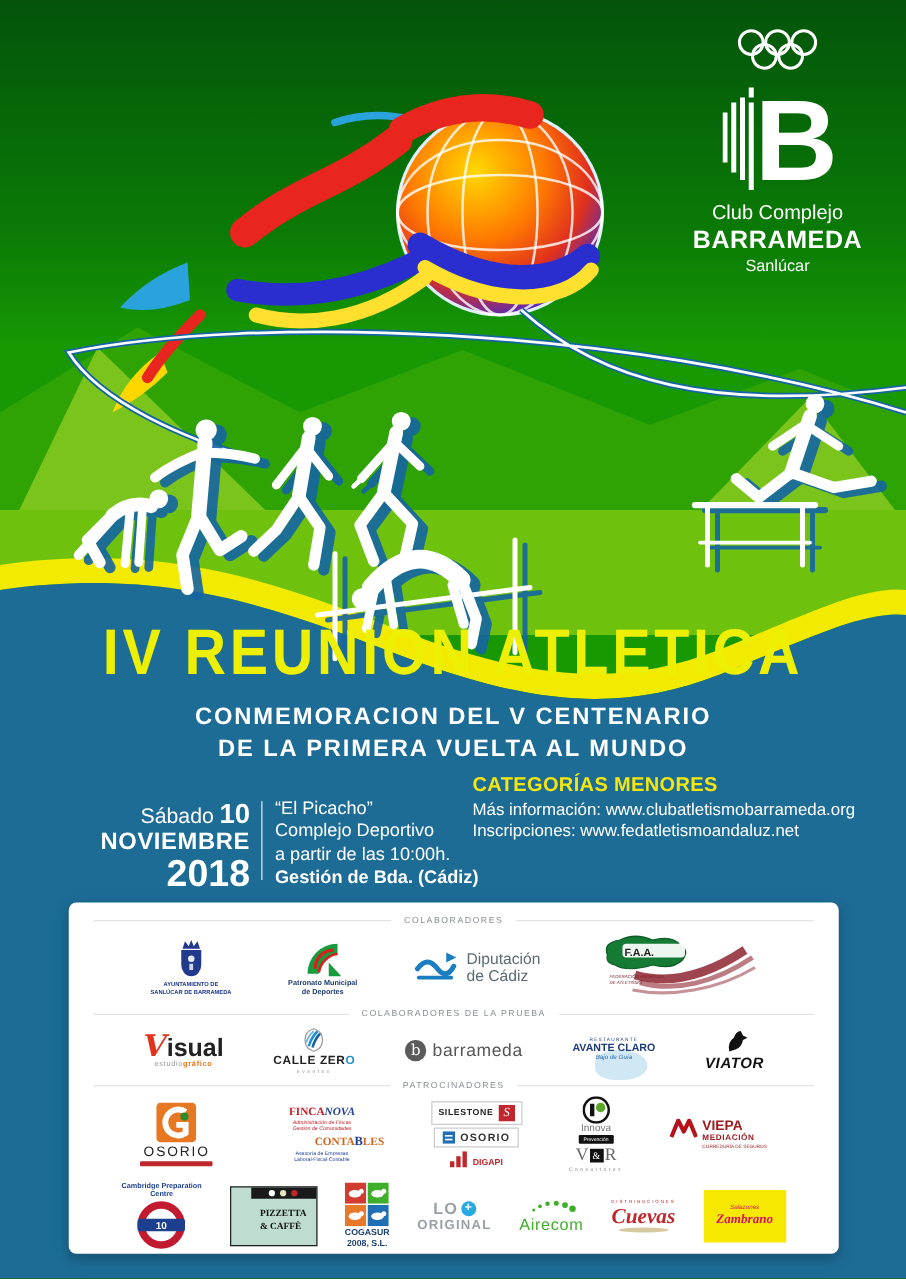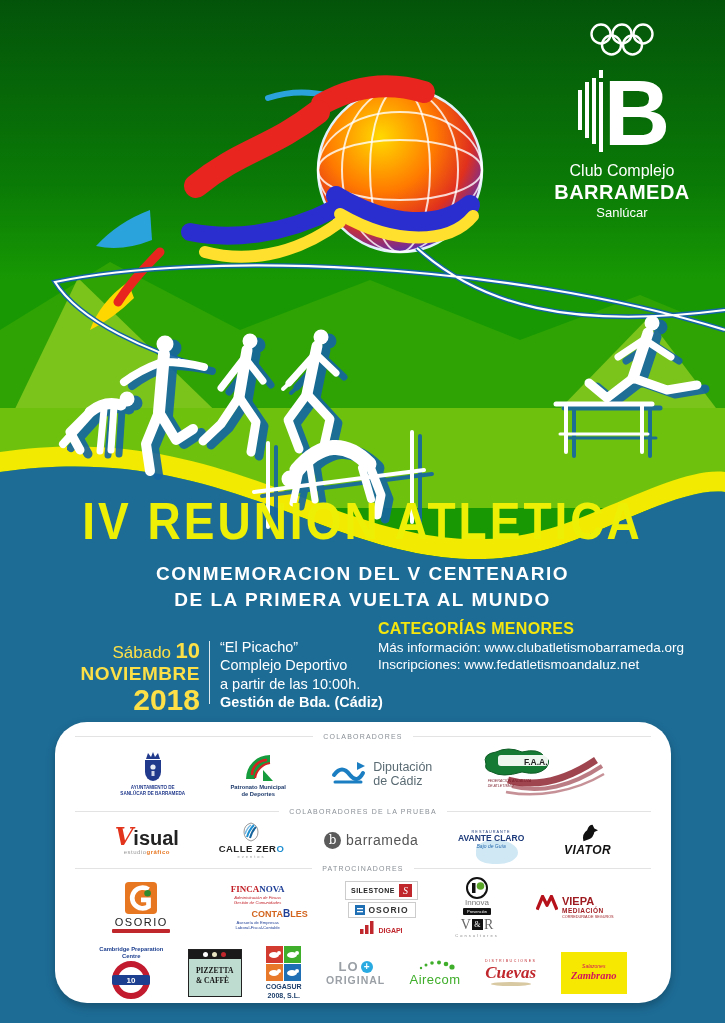--- a/index.html
+++ b/index.html
@@ -25,7 +25,7 @@
   .sub1{top:563px;} .sub2{top:589px;}
 
   
-  .date{position:absolute;left:72px;top:638px;width:128px;text-align:right;color:#fde047;}
+  .date{position:absolute;left:72px;top:638px;width:128px;text-align:right;color:#ffffff;}
   .date .dn{font-size:17px;} .date .dnum{font-size:22px;font-weight:bold;}
   .date .month{font-size:19px;font-weight:bold;letter-spacing:.5px;line-height:1.1;}
   .date .year{font-size:30px;font-weight:bold;line-height:1.0;}

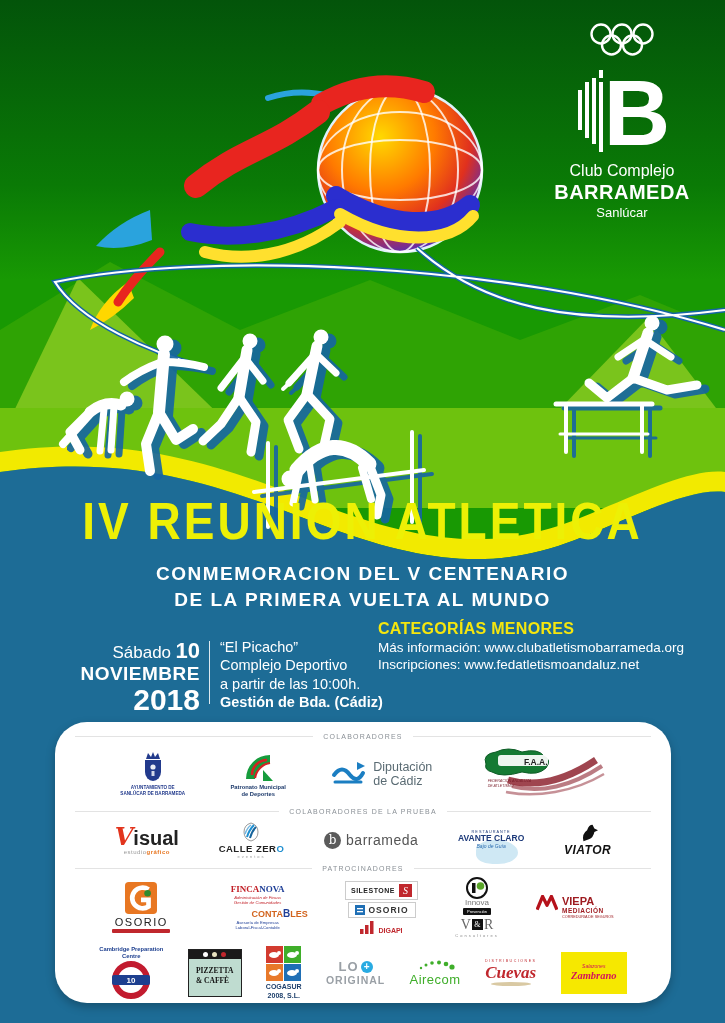--- a/index.html
+++ b/index.html
@@ -39,7 +39,7 @@
 
   
   .card{position:absolute;left:55px;top:722px;width:616px;height:281px;background:#fff;
-        border-radius:32px;box-shadow:0 4px 10px rgba(0,0,0,.25);padding:8px 20px;box-sizing:border-box;}
+        border-radius:6px;box-shadow:0 4px 10px rgba(0,0,0,.25);padding:8px 20px;box-sizing:border-box;}
   .sec{display:flex;align-items:center;gap:10px;margin:3px 0;}
   .sec .line{flex:1;height:1px;background:#e3e3e3;}
   .sec .lab{font-size:7px;color:#8a9096;letter-spacing:1.2px;white-space:nowrap;}

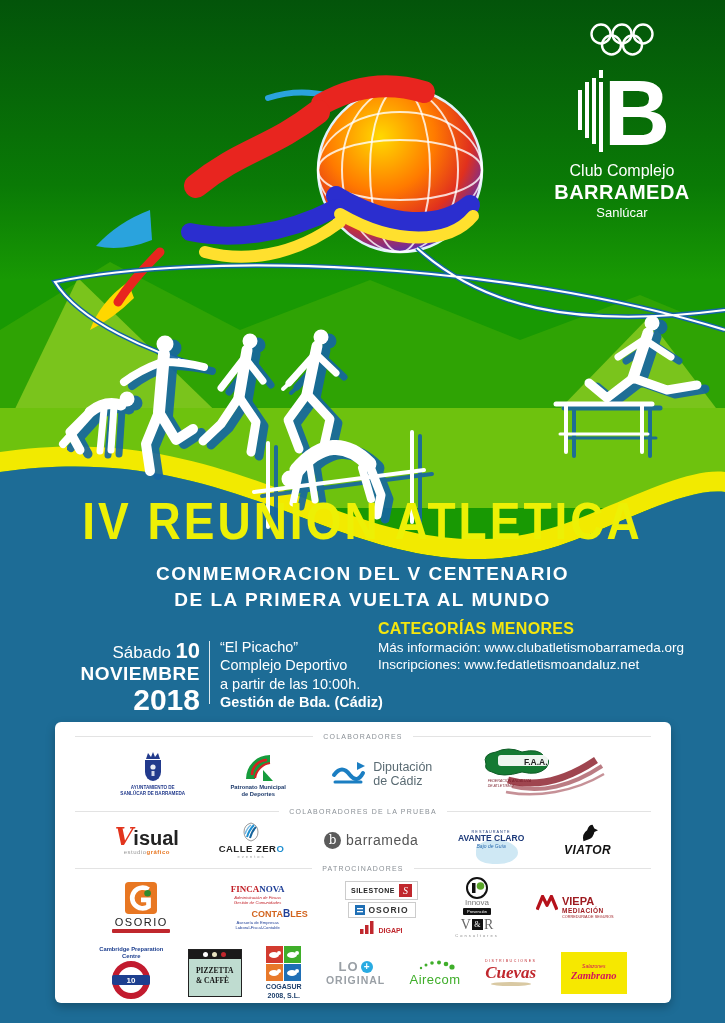--- a/index.html
+++ b/index.html
@@ -53,7 +53,7 @@
   .dipu{flex-direction:row;gap:6px;align-items:center;}
   .dipu-t{font-size:12.5px;color:#5a6b73;text-align:left;line-height:1.15;}
   .faa-wrap{position:relative;width:128px;height:56px;}
-  .faa-txt{position:absolute;left:22px;top:11px;width:48px;text-align:right;
+  .faa-txt{position:absolute;left:22px;top:11px;width:48px;text-align:left;
            font-size:8.5px;font-weight:bold;color:#222;}
   .faa-sub{position:absolute;left:10px;top:33px;font-size:3.6px;color:#7a1f2b;font-style:italic;line-height:1.3;text-align:left;}
 

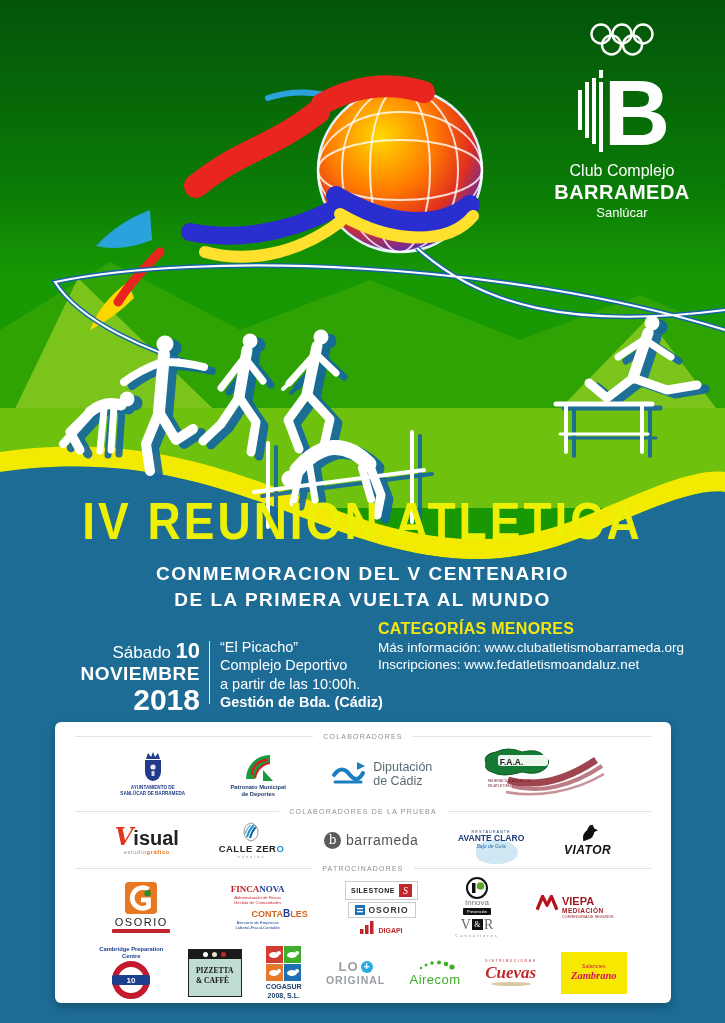--- a/index.html
+++ b/index.html
@@ -81,7 +81,7 @@
   .oso-bar{width:58px;height:4px;background:#c0272d;margin-top:1px;border-radius:1px;}
   .fn{line-height:1.2;}
   .fn .n{font-family:"Liberation Serif",serif;font-weight:bold;font-size:9px;}
-  .fn .p1{color:#c22027;} .fn .p2{color:#1f3f97;}
+  .fn .p1{color:#c22027;} .fn .p2{color:#1f3f97;font-style:italic;}
   .fn .s{font-size:4.2px;color:#c22027;font-style:italic;}
   .cb{line-height:1.2;margin-top:3px;}
   .cb .n{font-family:Liberation Sans, sans-serif;font-weight:bold;font-size:9px;color:#d2641e;margin-left:44px;}

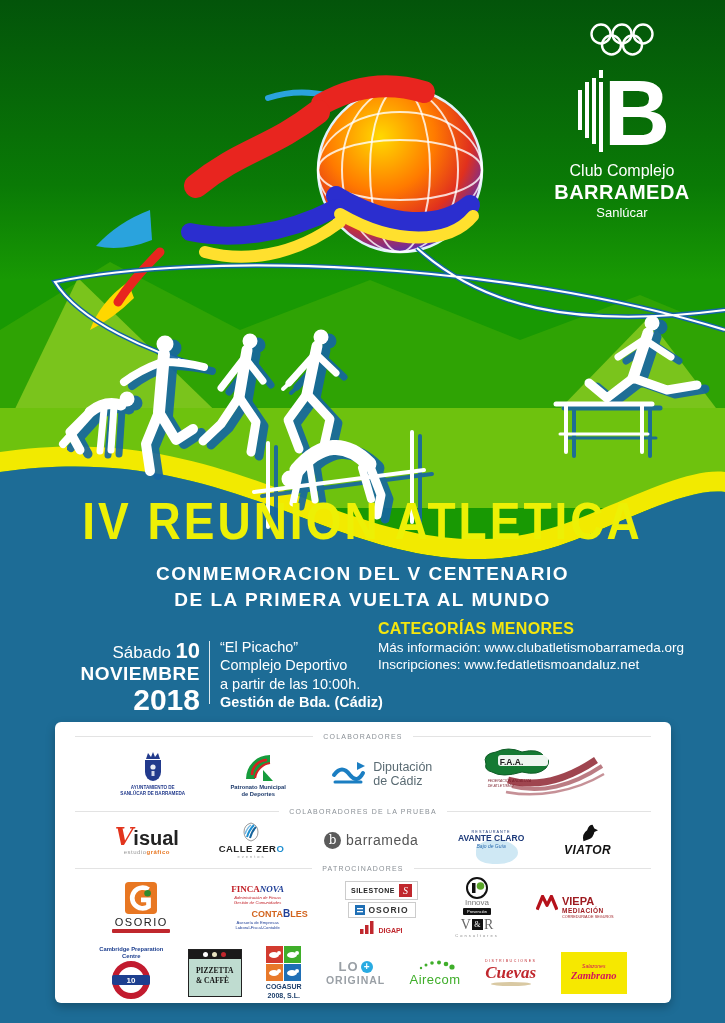--- a/index.html
+++ b/index.html
@@ -84,7 +84,7 @@
   .fn .p1{color:#c22027;} .fn .p2{color:#1f3f97;font-style:italic;}
   .fn .s{font-size:4.2px;color:#c22027;font-style:italic;}
   .cb{line-height:1.2;margin-top:3px;}
-  .cb .n{font-family:Liberation Sans, sans-serif;font-weight:bold;font-size:9px;color:#d2641e;margin-left:44px;}
+  .cb .n{font-family:Liberation Serif, serif;font-weight:bold;font-size:9px;color:#d2641e;margin-left:44px;}
   .cb .b{color:#1f3f97;font-size:10px;}
   .cb .s{font-size:4.2px;color:#1f3f97;}
   .silbox{display:flex;align-items:center;gap:4px;border:1px solid #ccc;padding:2px 5px;background:#fff;}

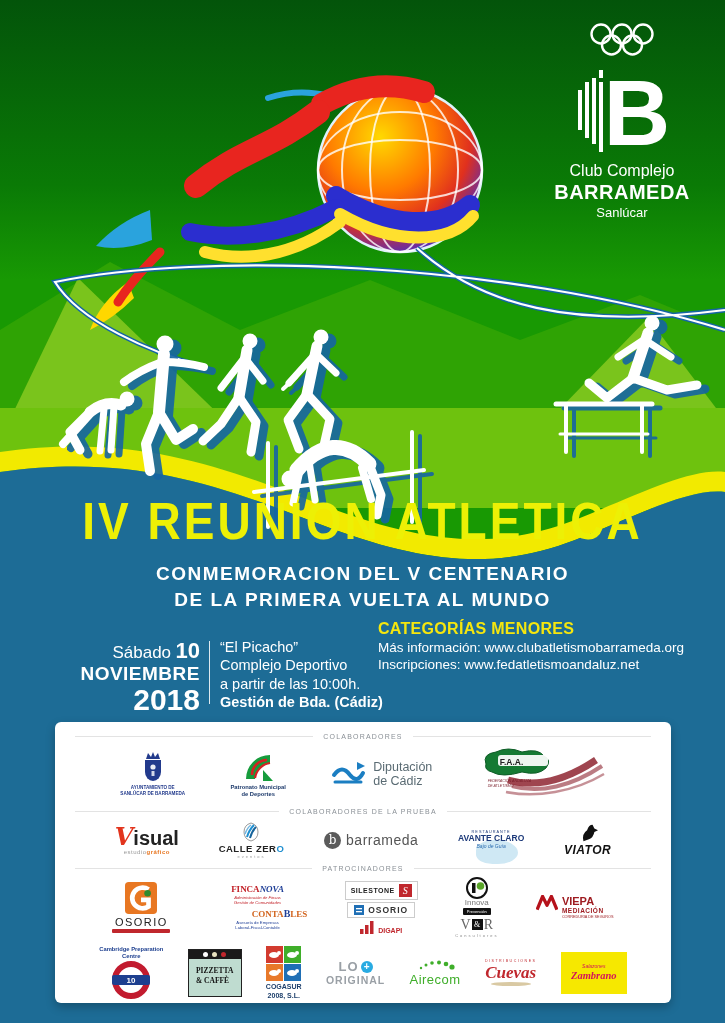--- a/index.html
+++ b/index.html
@@ -109,7 +109,7 @@
 
   .camb-t{font-size:5.8px;font-weight:bold;color:#1d3f8f;line-height:1.25;}
   .pizz{width:52px;height:46px;background:#bfdcd0;border:1px solid #222;display:flex;
-        flex-direction:column;align-items:center;}
+        flex-direction:column;align-items:center;padding-left:16px;}
   .pizz-bar{width:100%;height:9px;background:#1a1a1a;display:flex;align-items:center;
             justify-content:center;gap:4px;}
   .pizz-bar i{width:5px;height:5px;border-radius:50%;display:block;}

